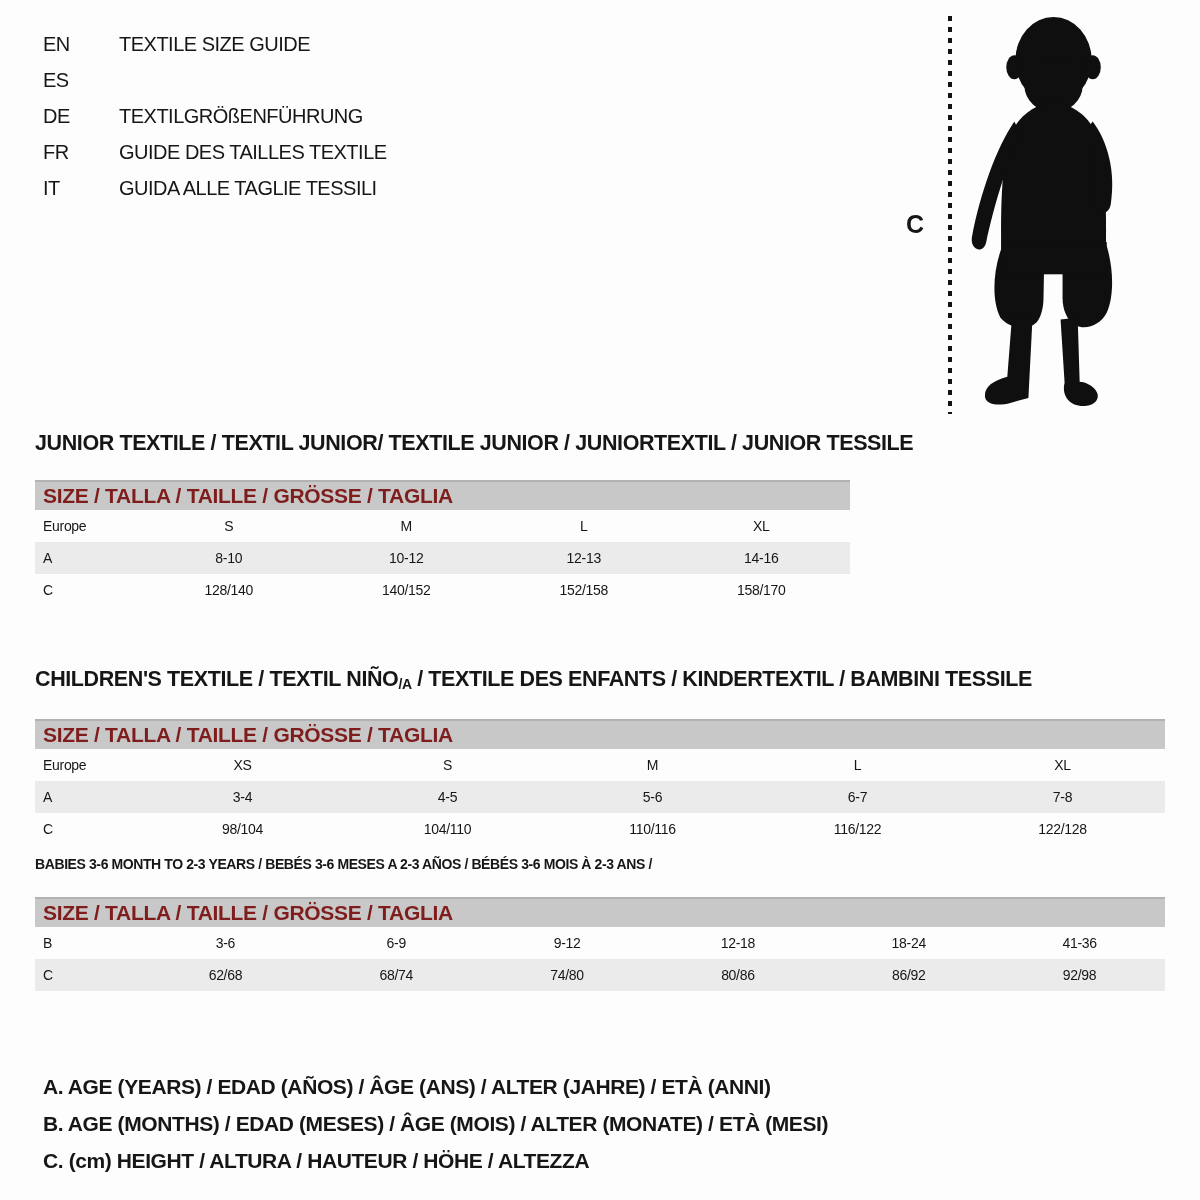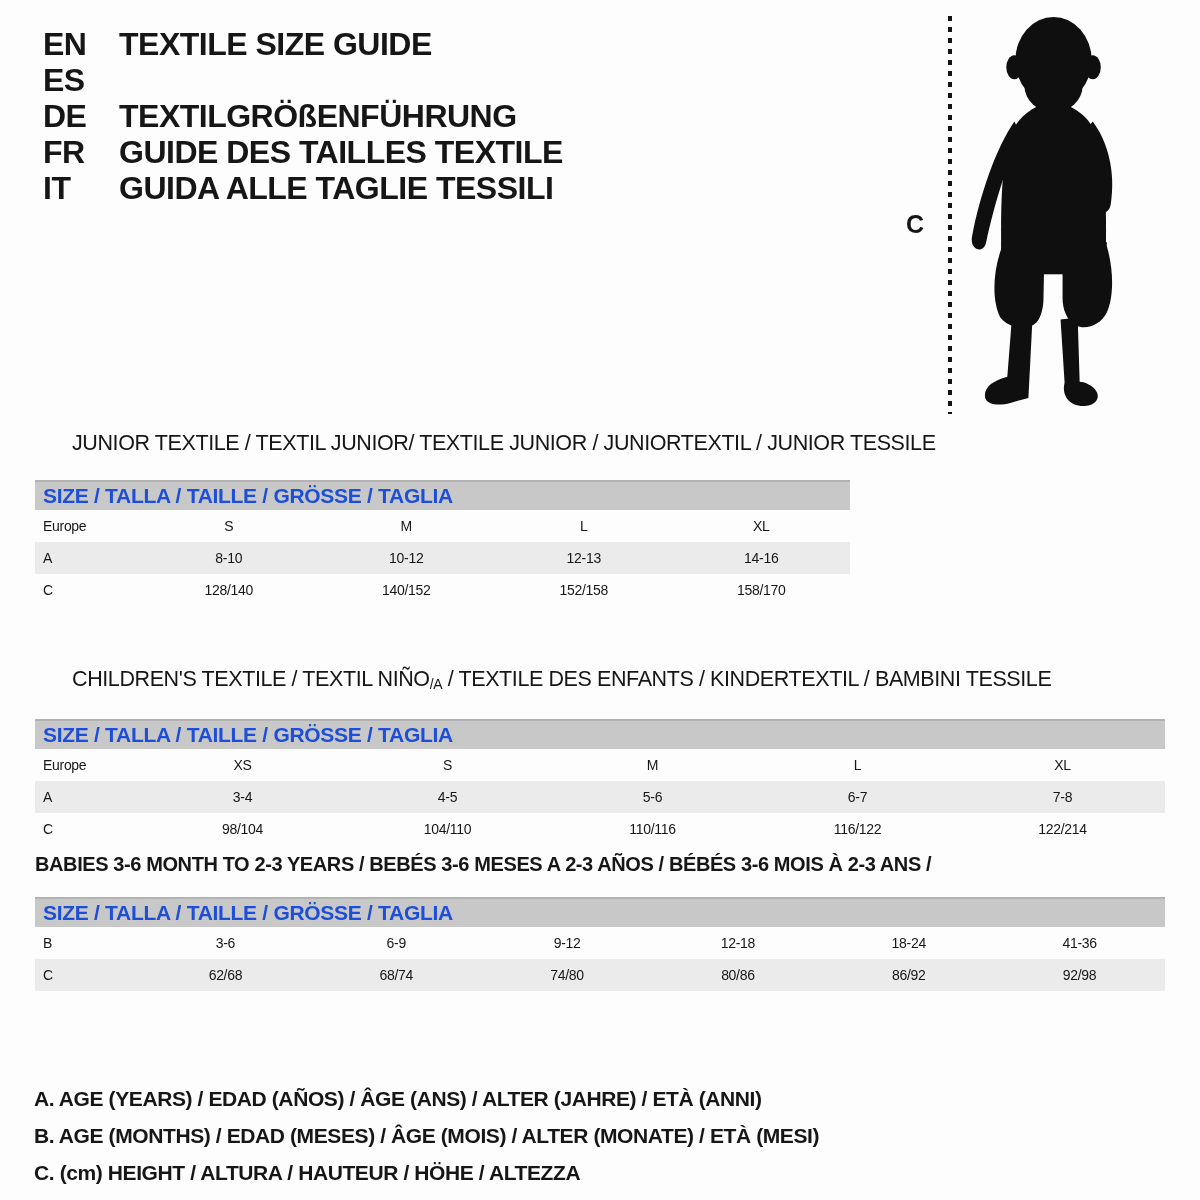--- a/index.html
+++ b/index.html
@@ -11,7 +11,7 @@
   }
   
   .lang-list { position:absolute; left:43px; top:26px; }
-  .lang-row { display:flex; font-size:32px; font-weight:bold; line-height:36px; letter-spacing:-0.5px; }
+  .lang-row { display:flex; font-size:20px; font-weight:normal; line-height:36px; letter-spacing:-0.5px; }
   .lang-code { width:76px; flex:0 0 auto; }
   
   .measure-line {

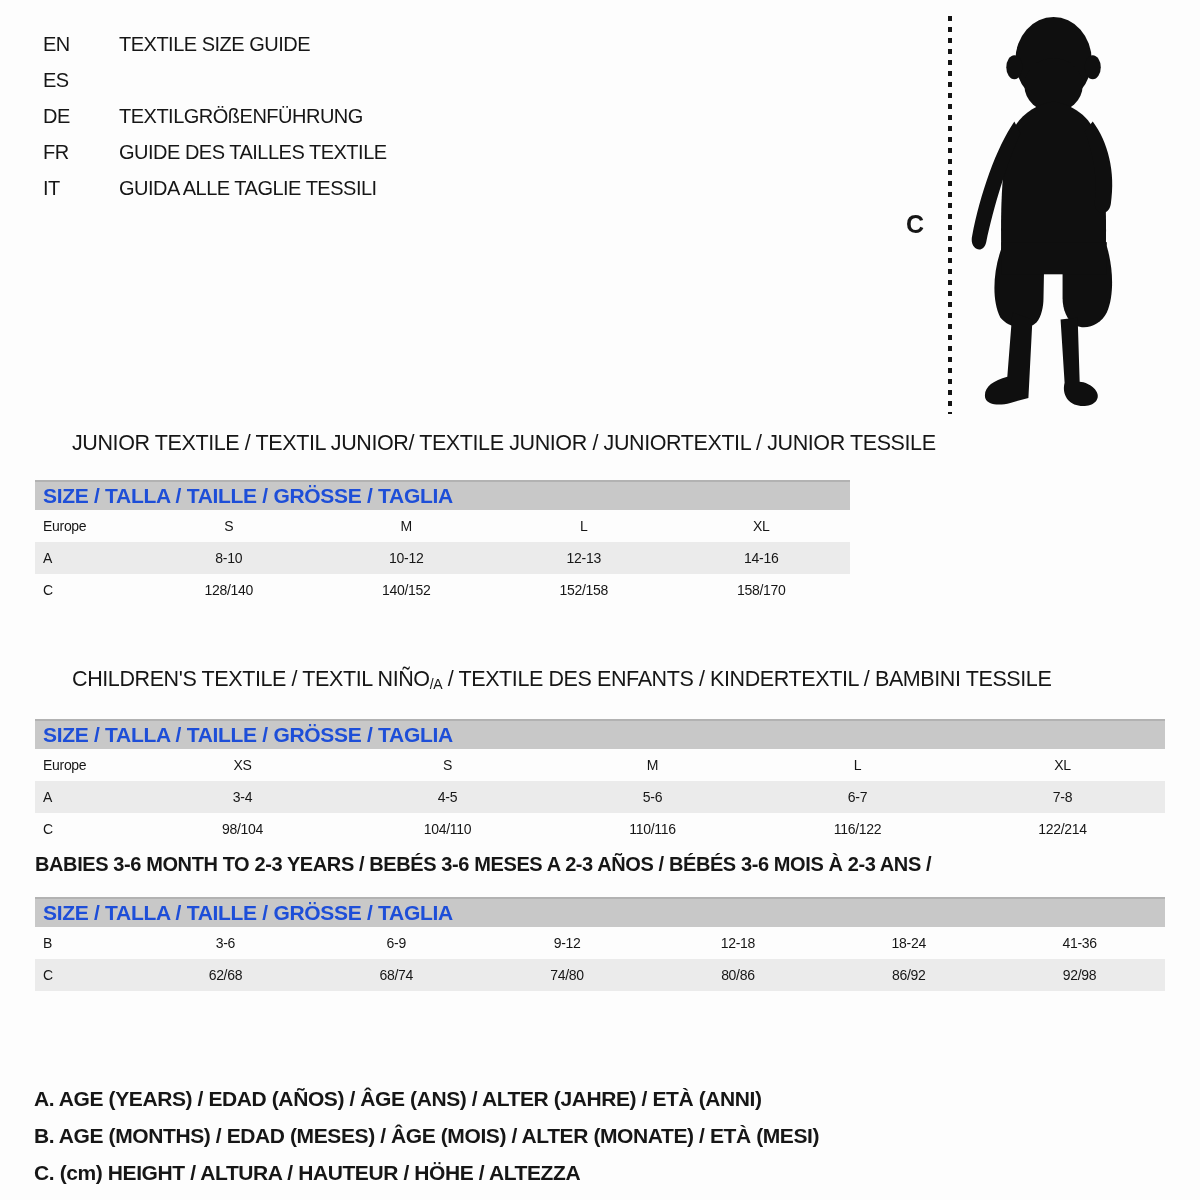--- a/index.html
+++ b/index.html
@@ -25,7 +25,7 @@
   .sec-junior   { top:432px; width:815px; }
   .sec-children { top:668px; width:1130px; }
   .sec-babies   { top:848px; width:1130px; }
-  .sec-title { font-size:21.5px; line-height:22px; font-weight:normal; letter-spacing:-0.4px; white-space:nowrap;margin-left:37px; }
+  .sec-title { font-size:21.5px; line-height:22px; font-weight:bold; letter-spacing:-0.4px; white-space:nowrap; }
   .sec-junior .sec-title { margin-bottom:26px; }
   .sec-children .sec-title { margin-bottom:24px; }
   .sec-title .sub { font-size:14px; vertical-align:-3px; }

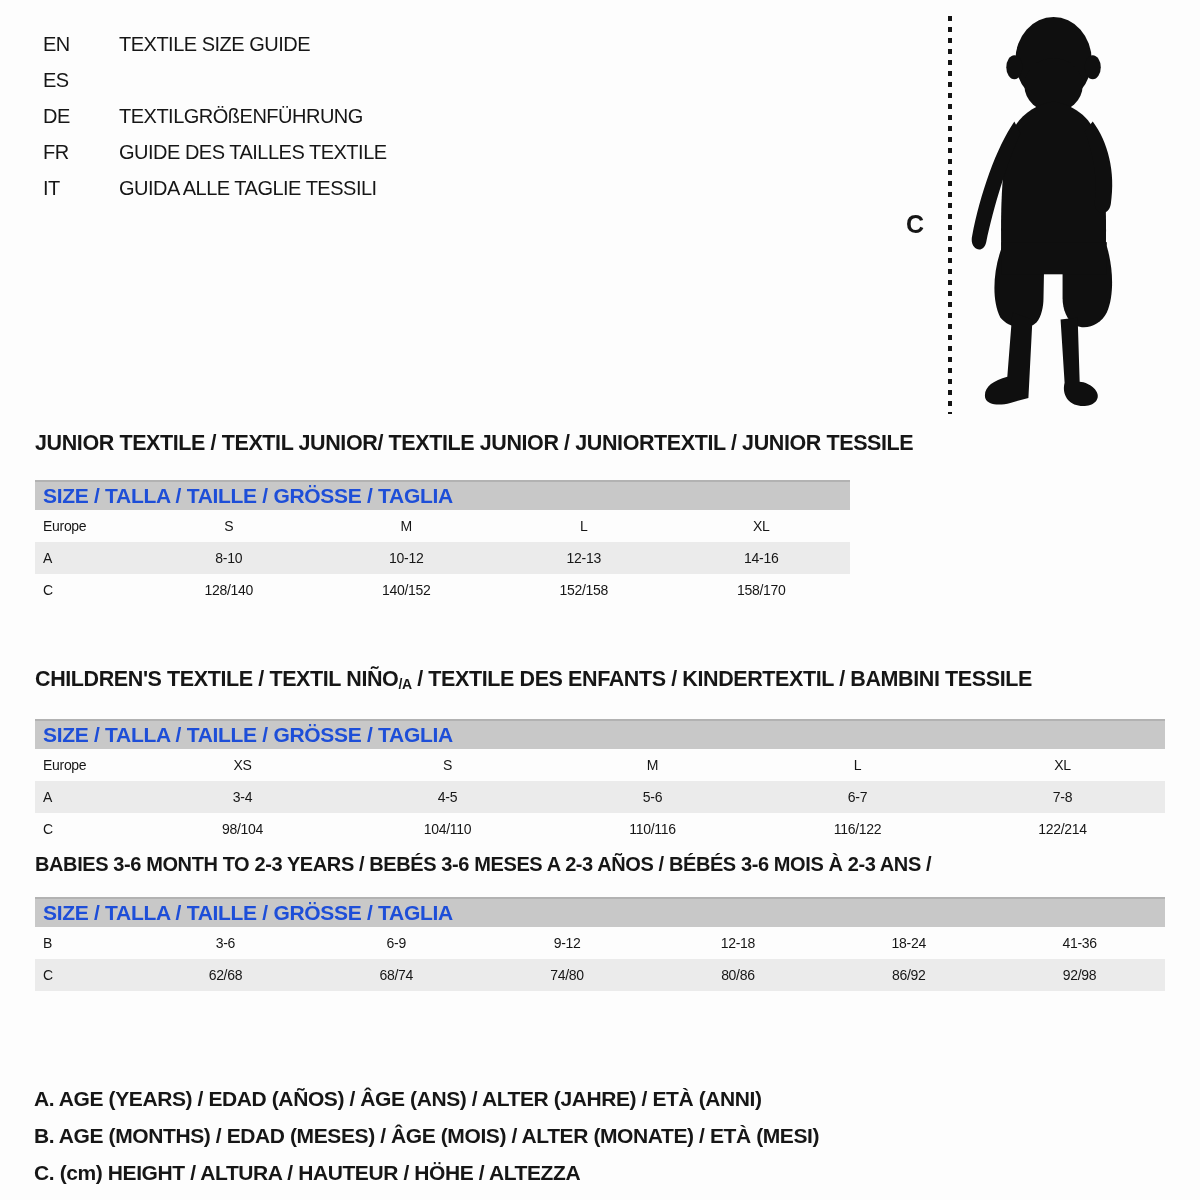--- a/index.html
+++ b/index.html
@@ -34,7 +34,7 @@
   .size-bar {
     background:#c8c8c8; border-top:2px solid #b2b2b2;
     height:28px; line-height:27px; padding-left:8px;
-    font-size:21px; font-weight:bold; color:#1d4ed8; letter-spacing:-0.3px;
+    font-size:21px; font-weight:bold; color:#7f1d1d; letter-spacing:-0.3px;
   }
   .trow { display:grid; height:32px; align-items:center; font-size:14px; letter-spacing:-0.3px; }
   .cols4 { grid-template-columns:105px repeat(4,1fr); }

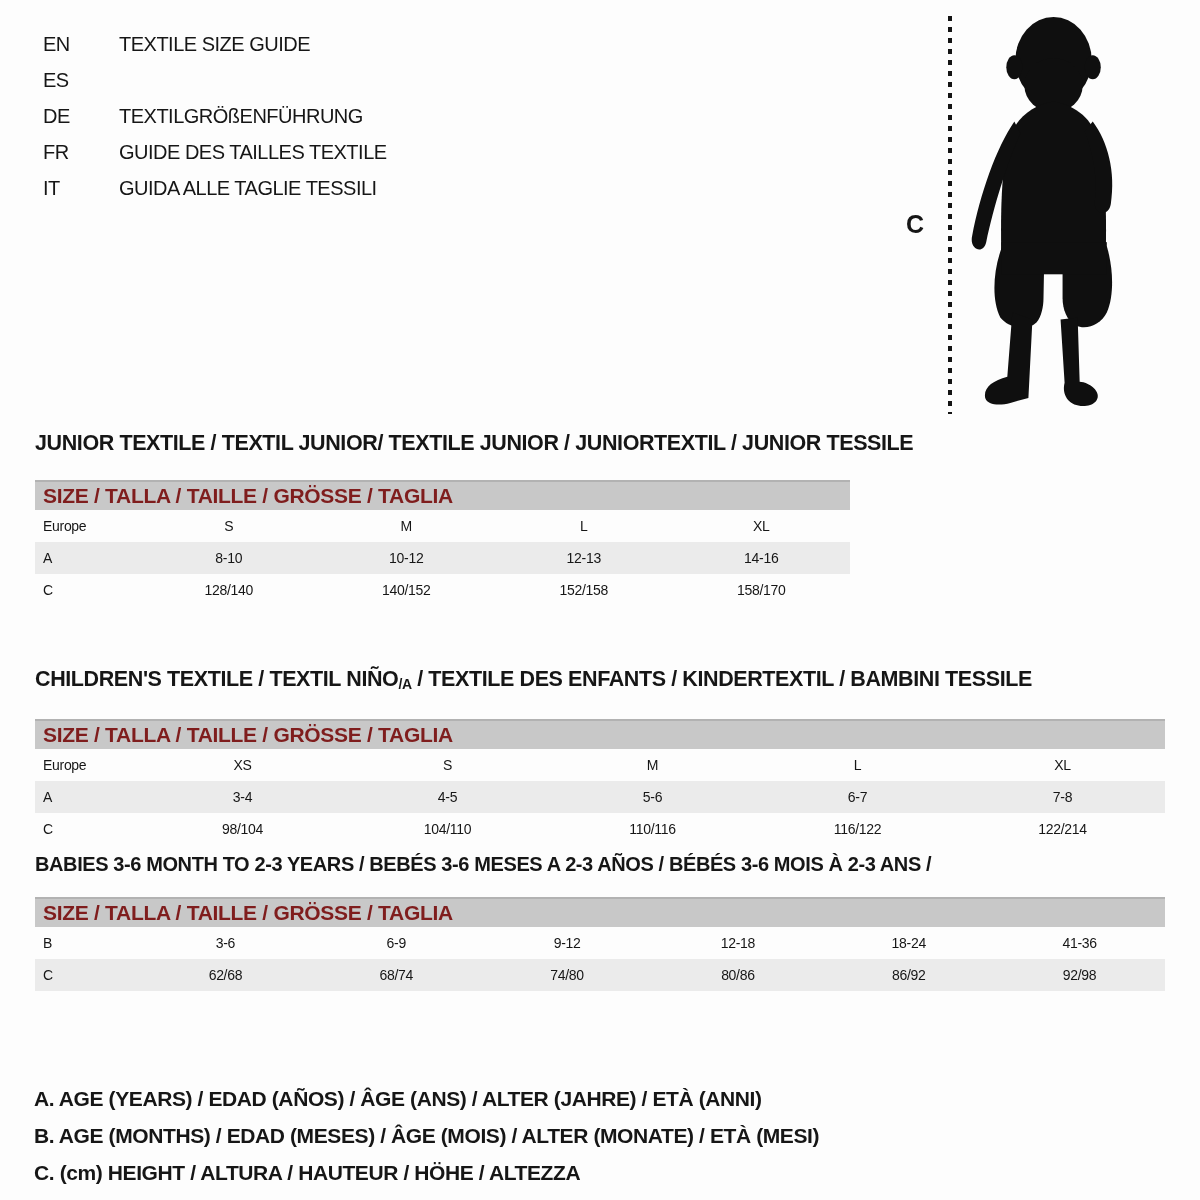--- a/index.html
+++ b/index.html
@@ -144,7 +144,7 @@
       <span class="cell">104/110</span>
       <span class="cell">110/116</span>
       <span class="cell">116/122</span>
-      <span class="cell">122/214</span>
+      <span class="cell">122/128</span>
     </div>
   </div>
 

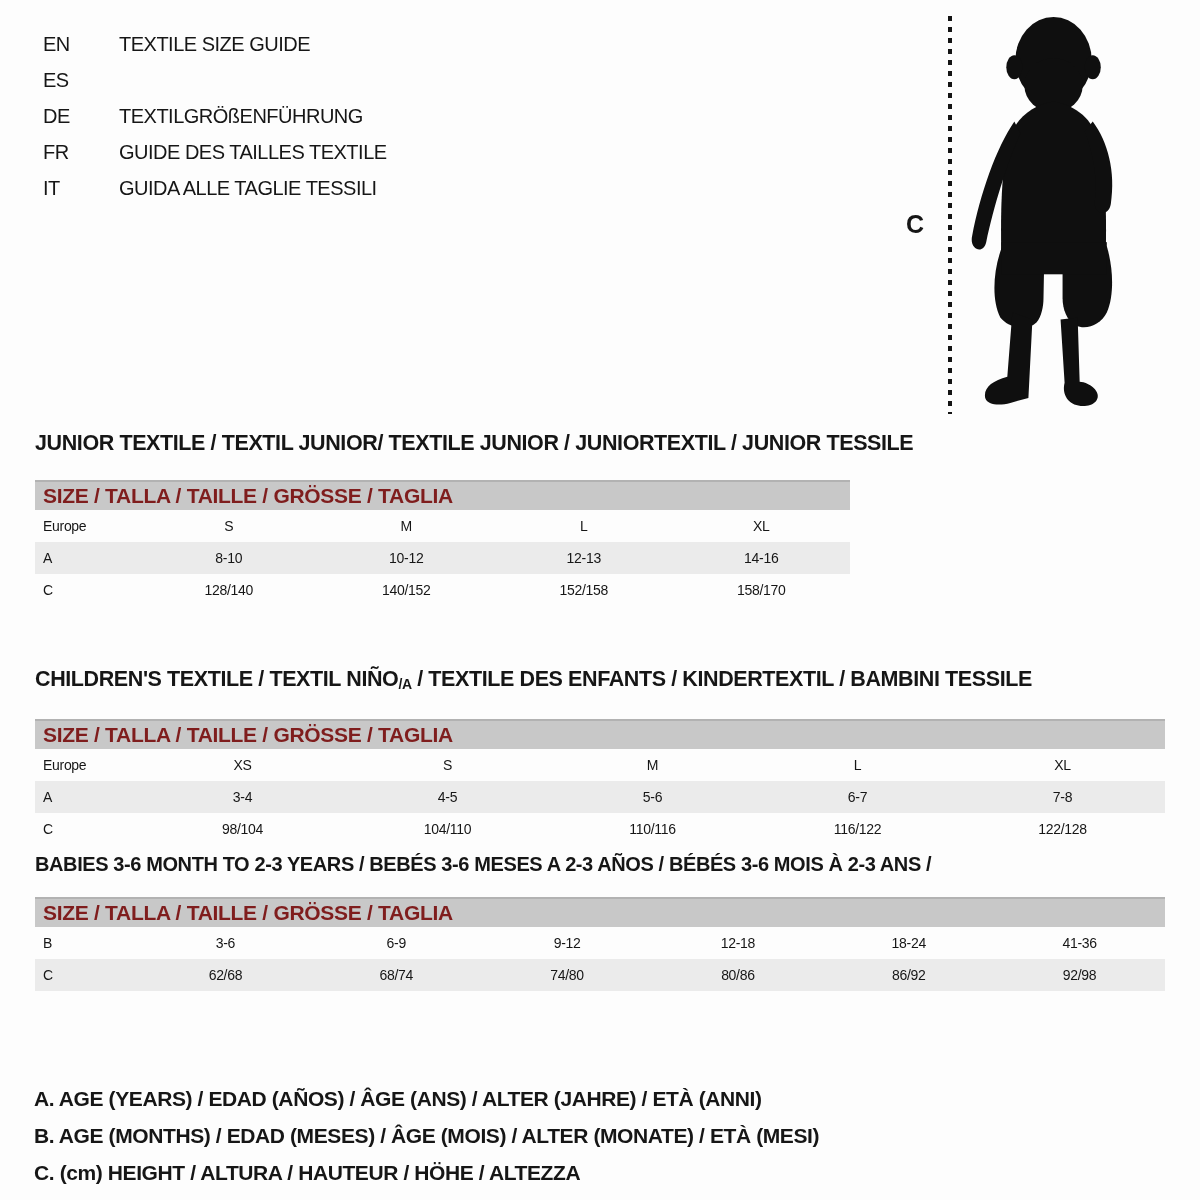--- a/index.html
+++ b/index.html
@@ -29,7 +29,7 @@
   .sec-junior .sec-title { margin-bottom:26px; }
   .sec-children .sec-title { margin-bottom:24px; }
   .sec-title .sub { font-size:14px; vertical-align:-3px; }
-  .babies-title-line { font-size:20px; line-height:33px; font-weight:bold; letter-spacing:-0.4px; white-space:nowrap; }
+  .babies-title-line { font-size:14px; line-height:33px; font-weight:bold; letter-spacing:-0.4px; white-space:nowrap; }
   .babies-gap { height:16px; }
   .size-bar {
     background:#c8c8c8; border-top:2px solid #b2b2b2;

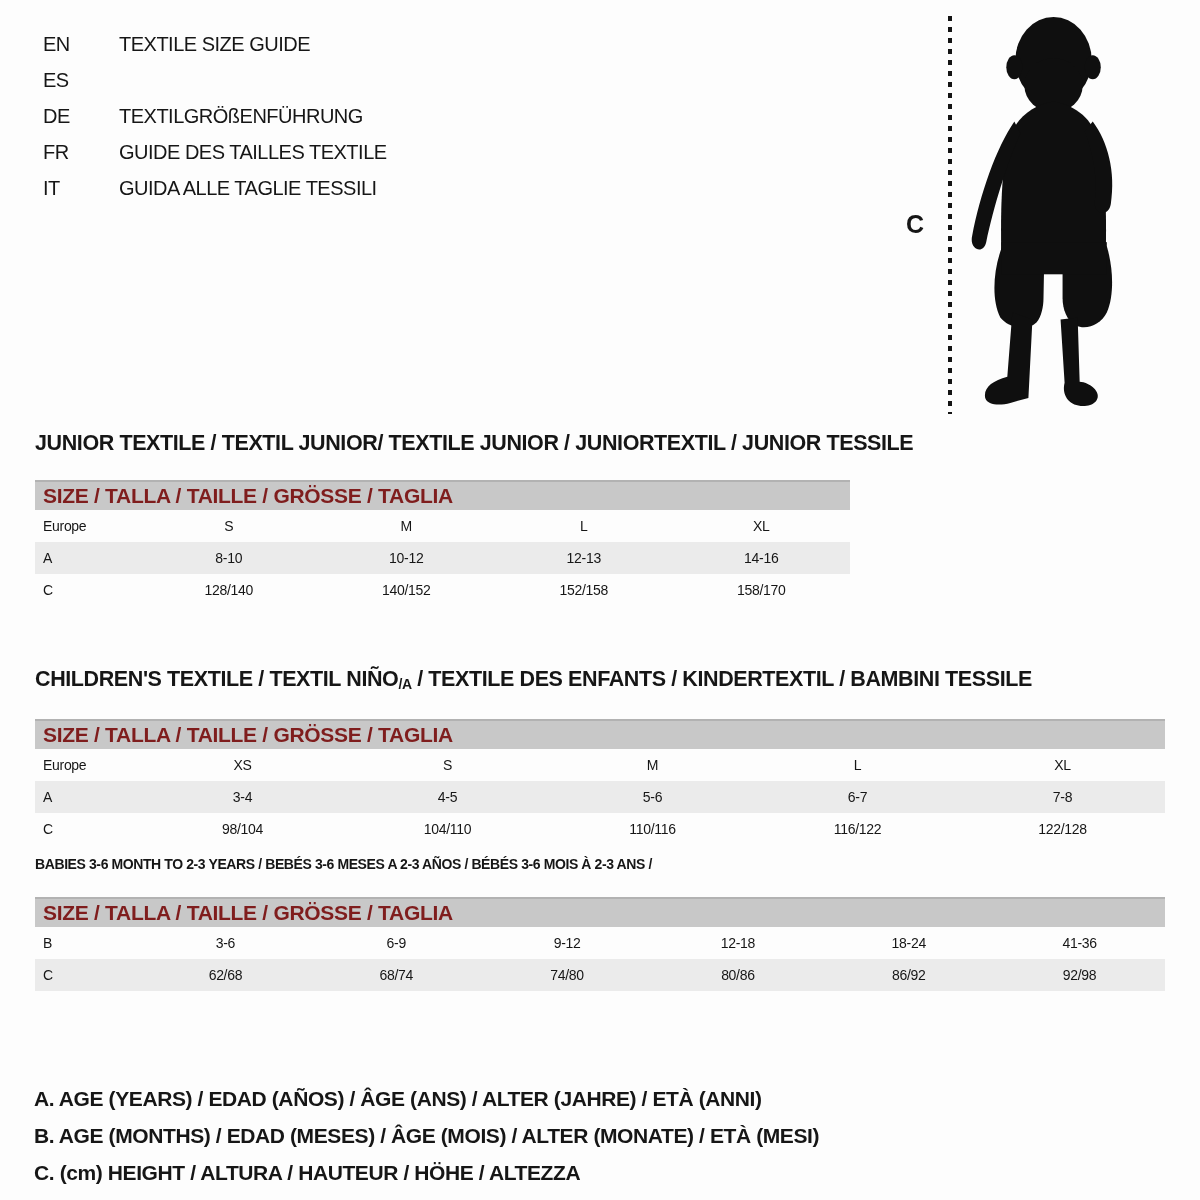--- a/index.html
+++ b/index.html
@@ -44,7 +44,7 @@
   .cell { text-align:center; }
   .shaded { background:#ebebeb; }
   
-  .legend { position:absolute; left:34px; top:1068px;margin-top:12px; }
+  .legend { position:absolute; left:43px; top:1068px; }
   .legend-line { font-size:21px; line-height:37px; font-weight:bold; letter-spacing:-0.4px; white-space:nowrap; }
 </style>
 </head>

